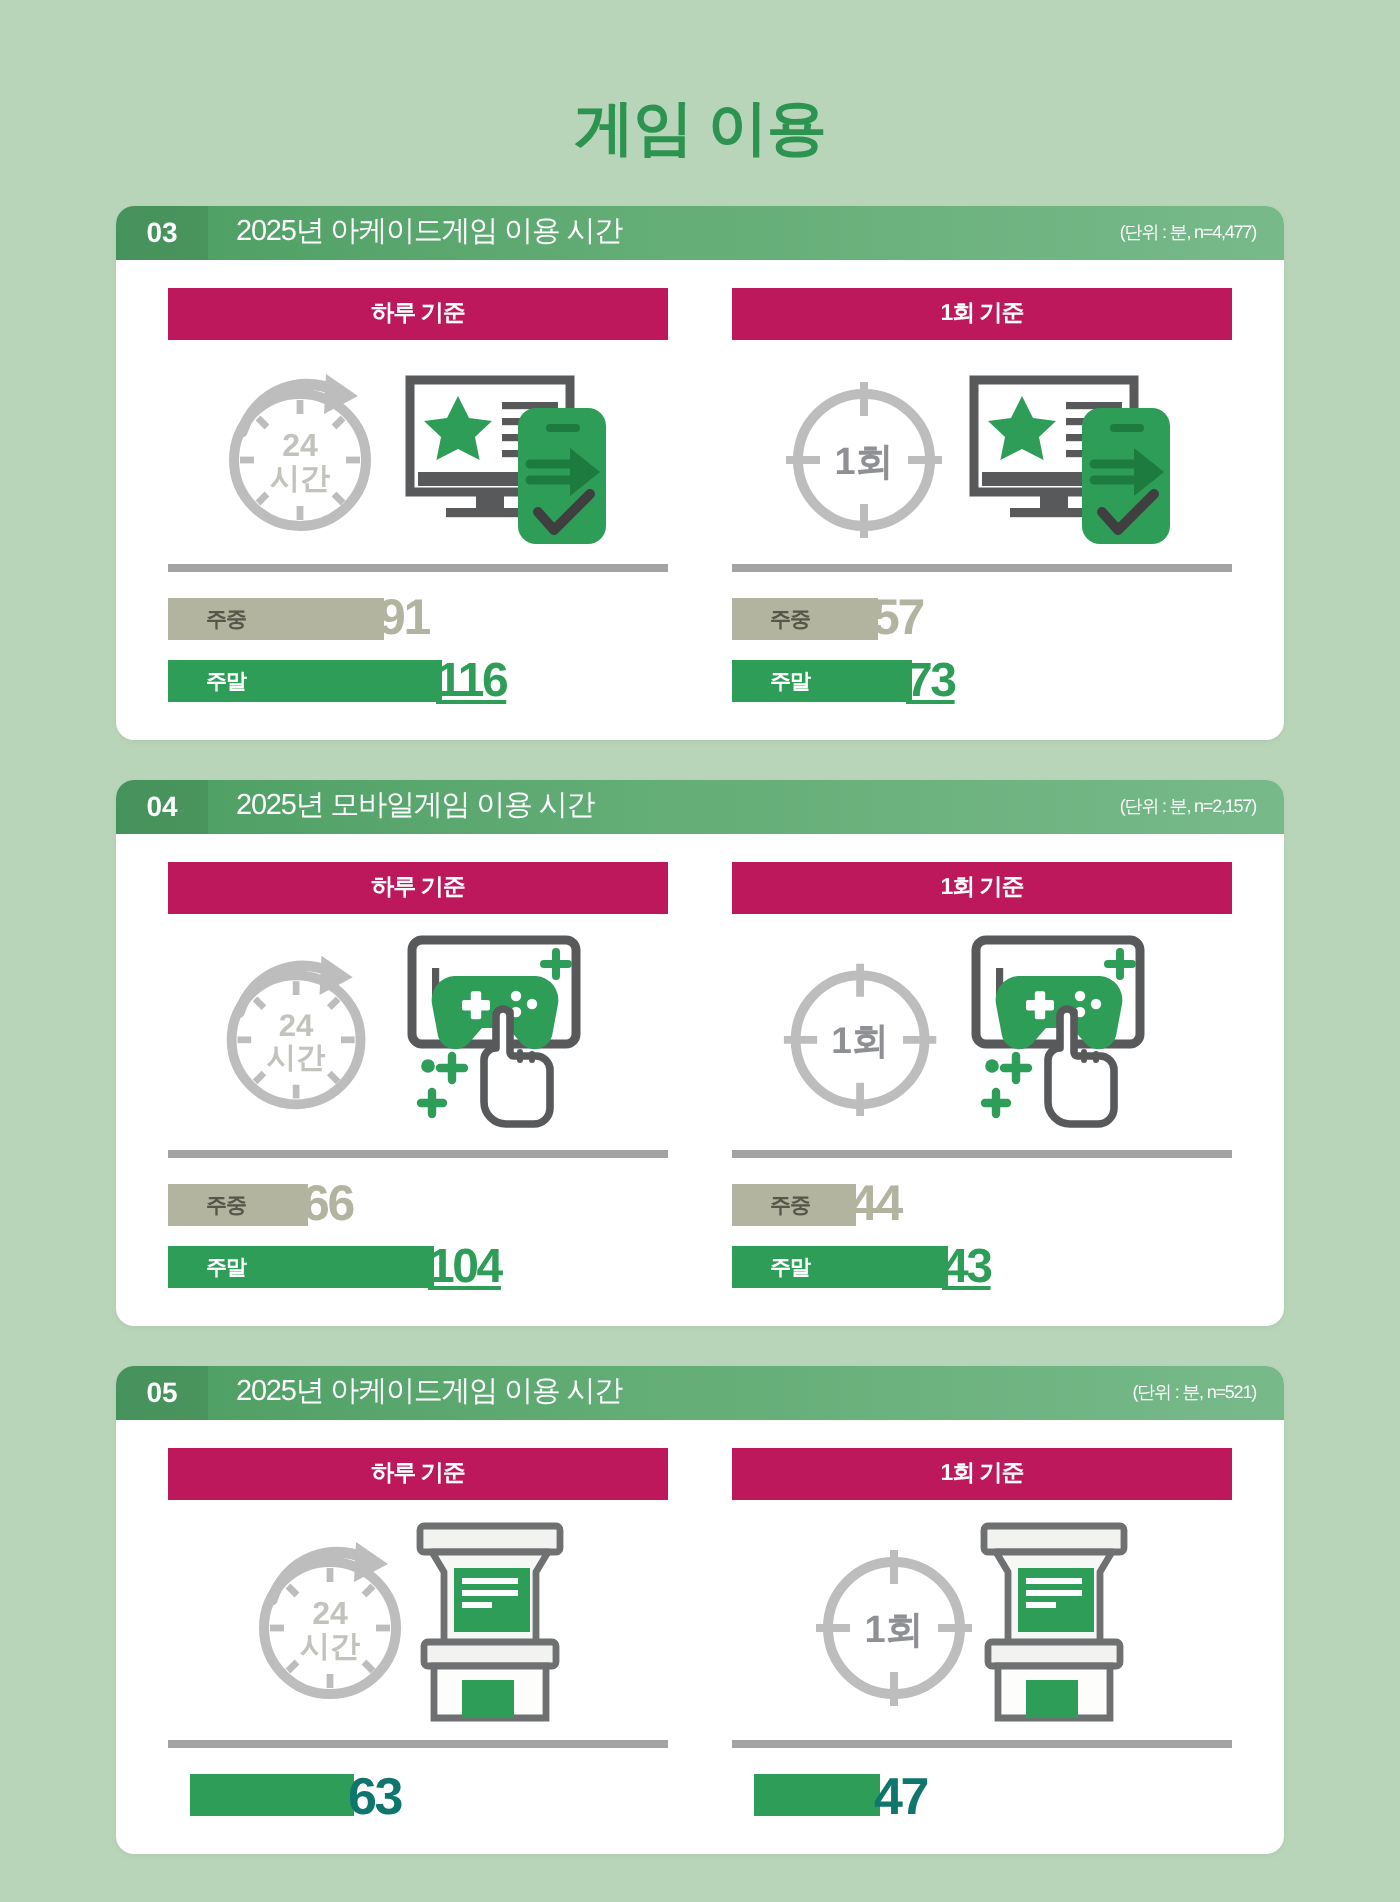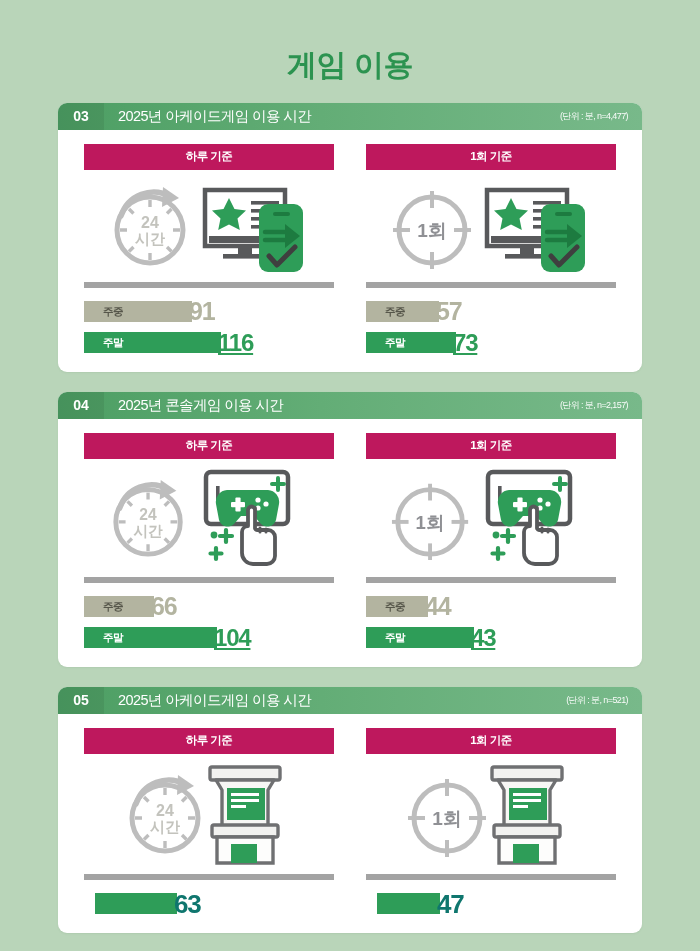--- a/index.html
+++ b/index.html
@@ -92,7 +92,7 @@
   .illus {
     height: 112px;
     position: relative;
-    border-bottom: 6px solid #a3a3a3;
+    border-bottom: 4px solid #a3a3a3;
     display: flex;
     align-items: center;
     justify-content: center;

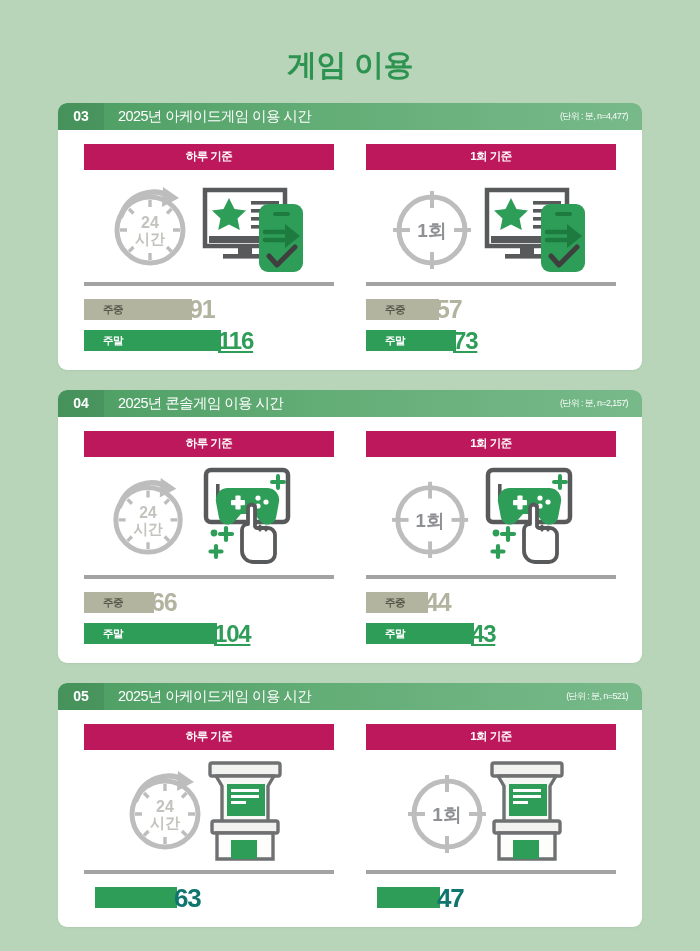--- a/index.html
+++ b/index.html
@@ -268,7 +268,7 @@
   <div class="card">
     <div class="card-header">
       <div class="card-num">04</div>
-      <div class="card-title">2025년 콘솔게임 이용 시간</div>
+      <div class="card-title">2025년 모바일게임 이용 시간</div>
       <div class="card-unit">(단위 : 분, n=2,157)</div>
     </div>
     <div class="card-body">

